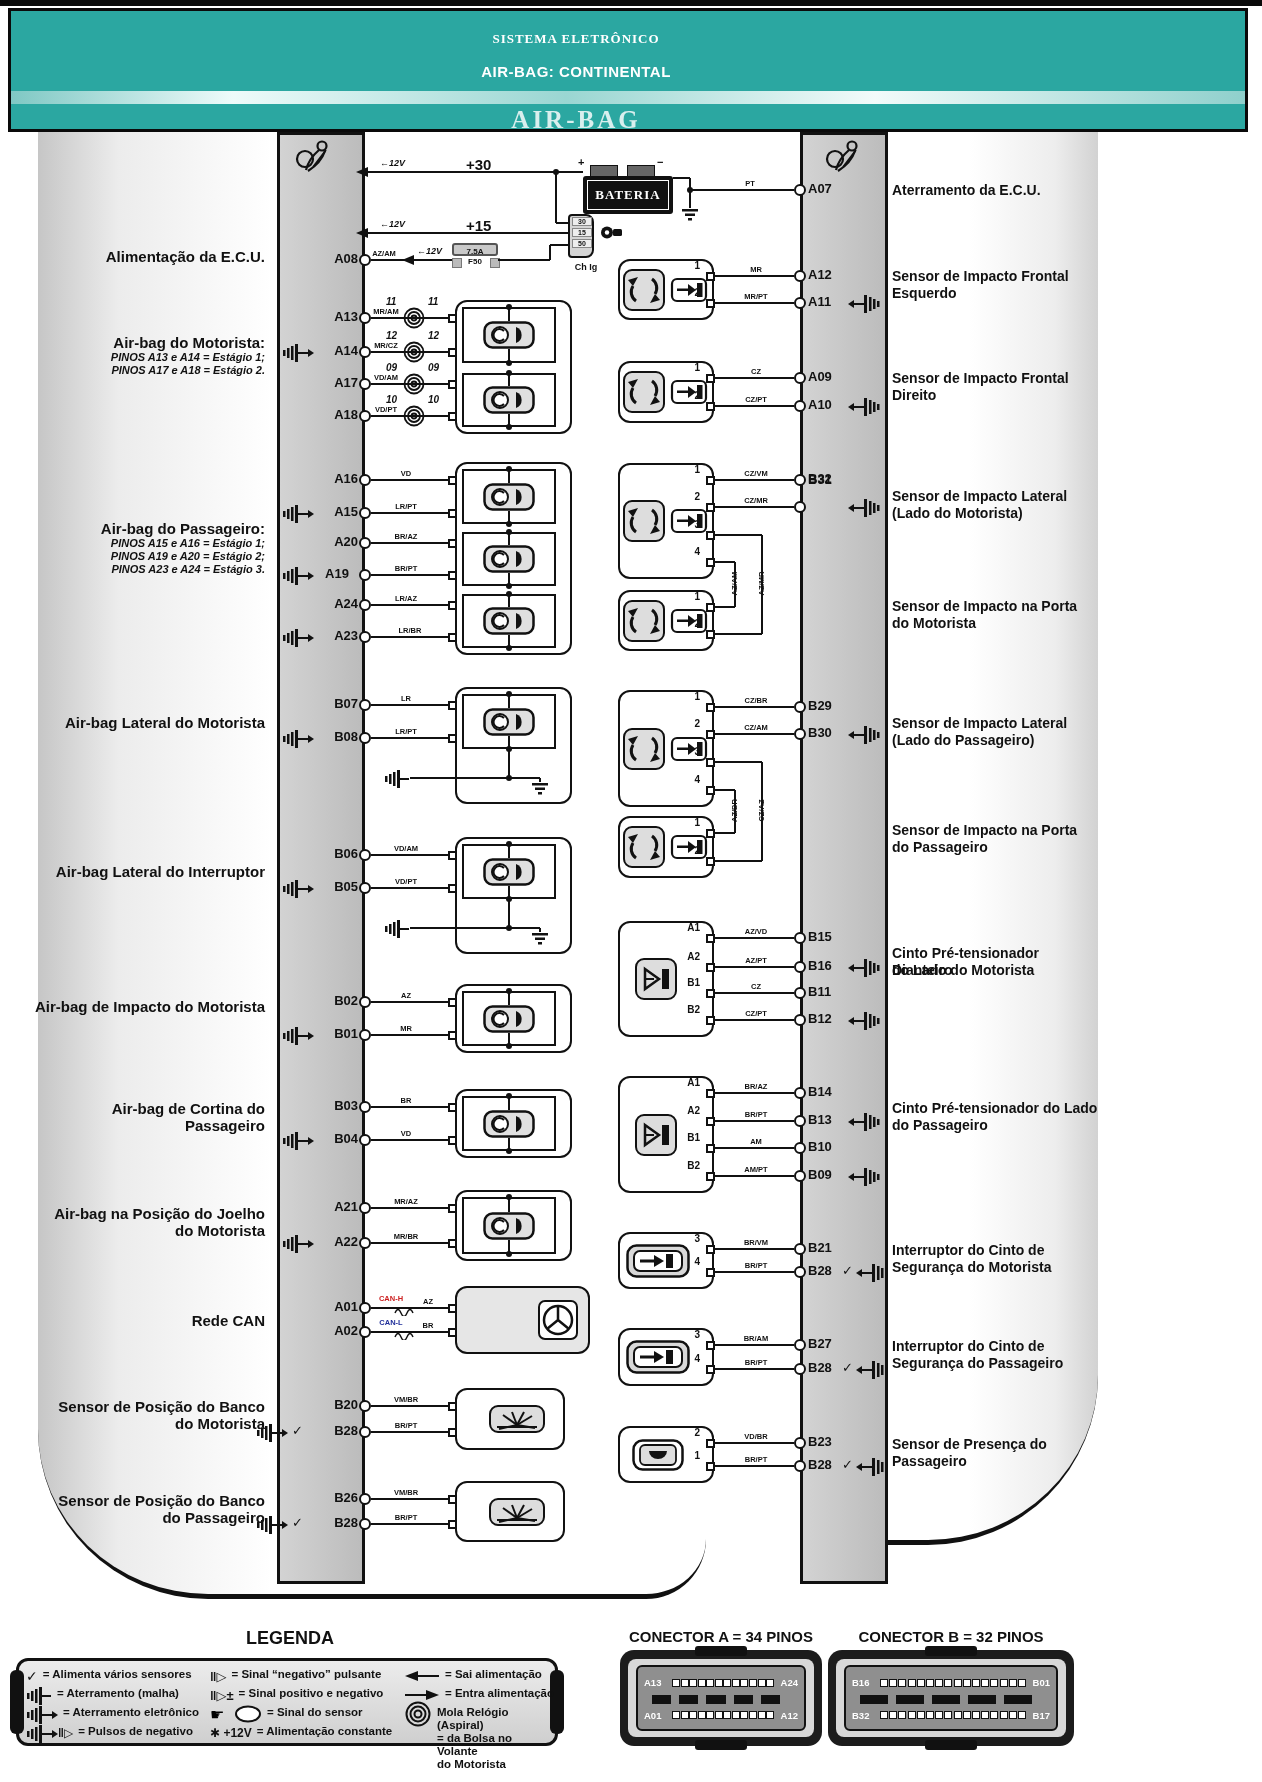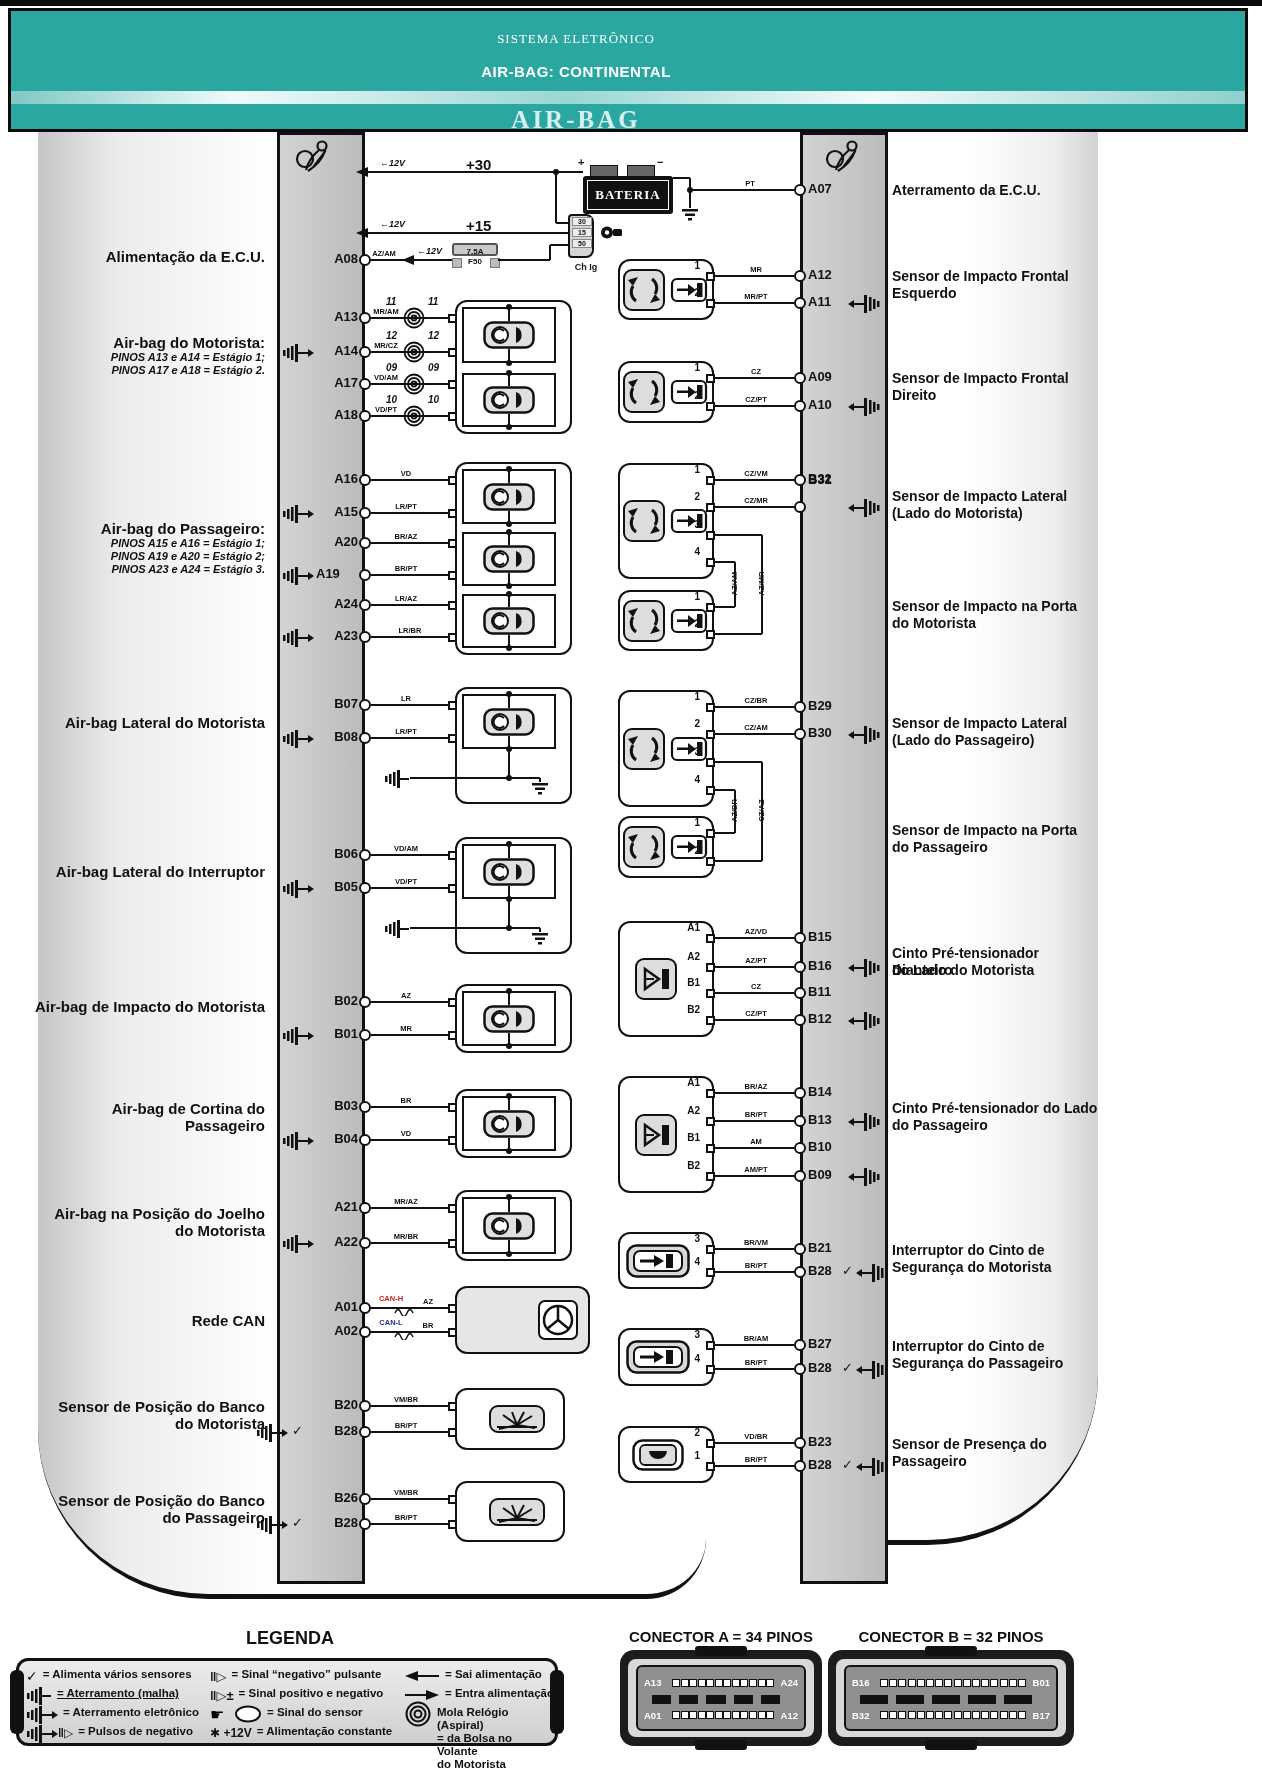--- a/index.html
+++ b/index.html
@@ -13,7 +13,7 @@
          border-radius:18px;color:#fff;font-weight:bold;font-size:14px;line-height:32px;
          text-align:center;letter-spacing:.5px;}
   .sys{position:absolute;left:390px;top:20px;width:350px;text-align:center;color:#fff;
-       font-family:"Liberation Serif","DejaVu Serif",serif;font-size:13px;letter-spacing:1px;font-weight:normal;}
+       font-family:"Liberation Serif","DejaVu Serif",serif;font-size:13px;letter-spacing:1px;font-weight:bold;}
   .sub{position:absolute;left:390px;top:52px;width:350px;text-align:center;color:#fff;
        font-weight:bold;font-size:15px;letter-spacing:.5px;}
   .stripe{position:absolute;left:0px;top:80px;width:1234px;height:13px;

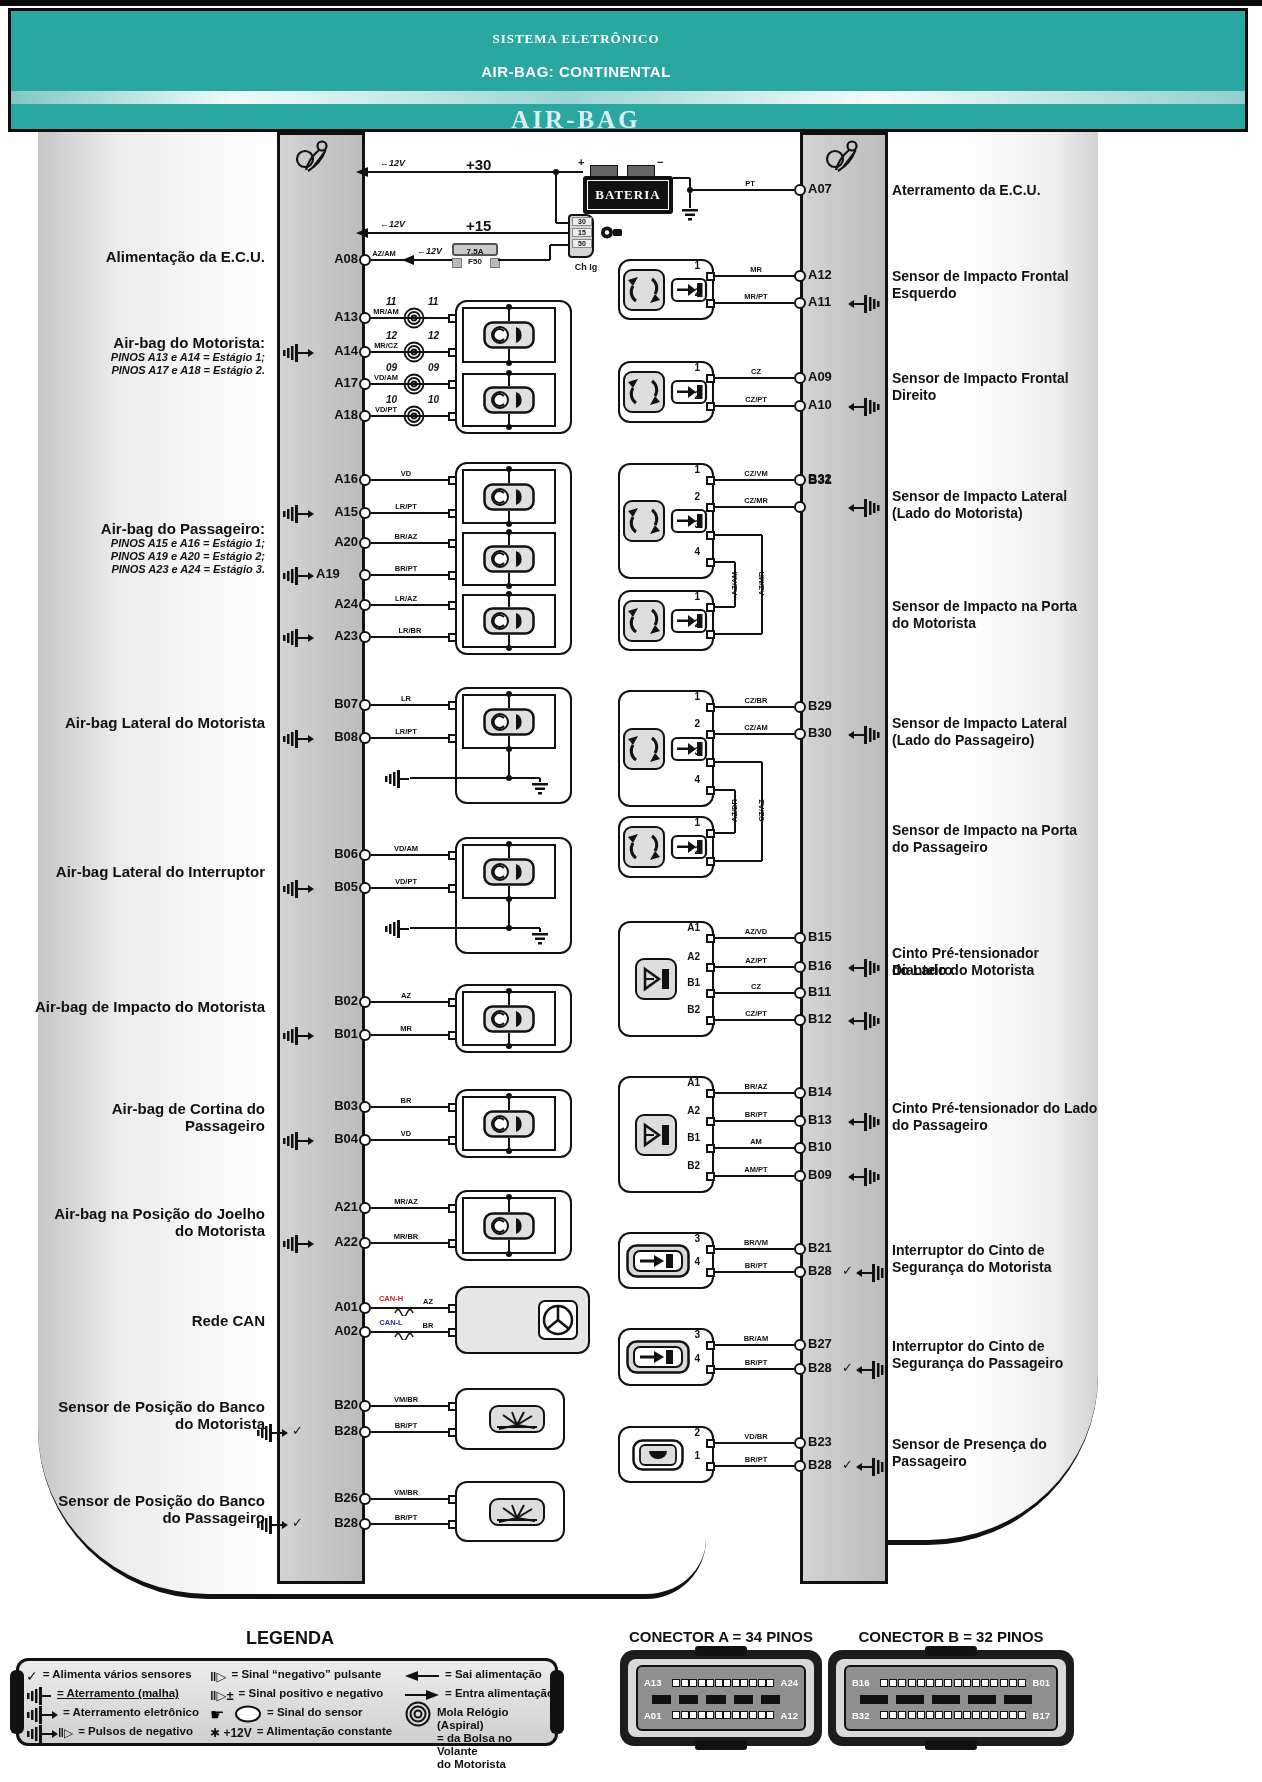--- a/index.html
+++ b/index.html
@@ -291,7 +291,7 @@
             <polygon points="26,7 32,11 26,15"></polygon>
           </g>
         </svg></div>
-      <div class="pin" style="left:316px;top:566px;width:42px;text-align:left">A19</div>
+      <div class="pin" style="left:316px;top:566px;width:42px;text-align:center">A19</div>
       <div class="wire" style="left:371px;top:574px;width:77px"></div>
       <div class="tab" style="left:448px;top:570.5px"></div>
       <div class="wlab" style="left:384px;top:564px;width:44px">BR/PT</div>

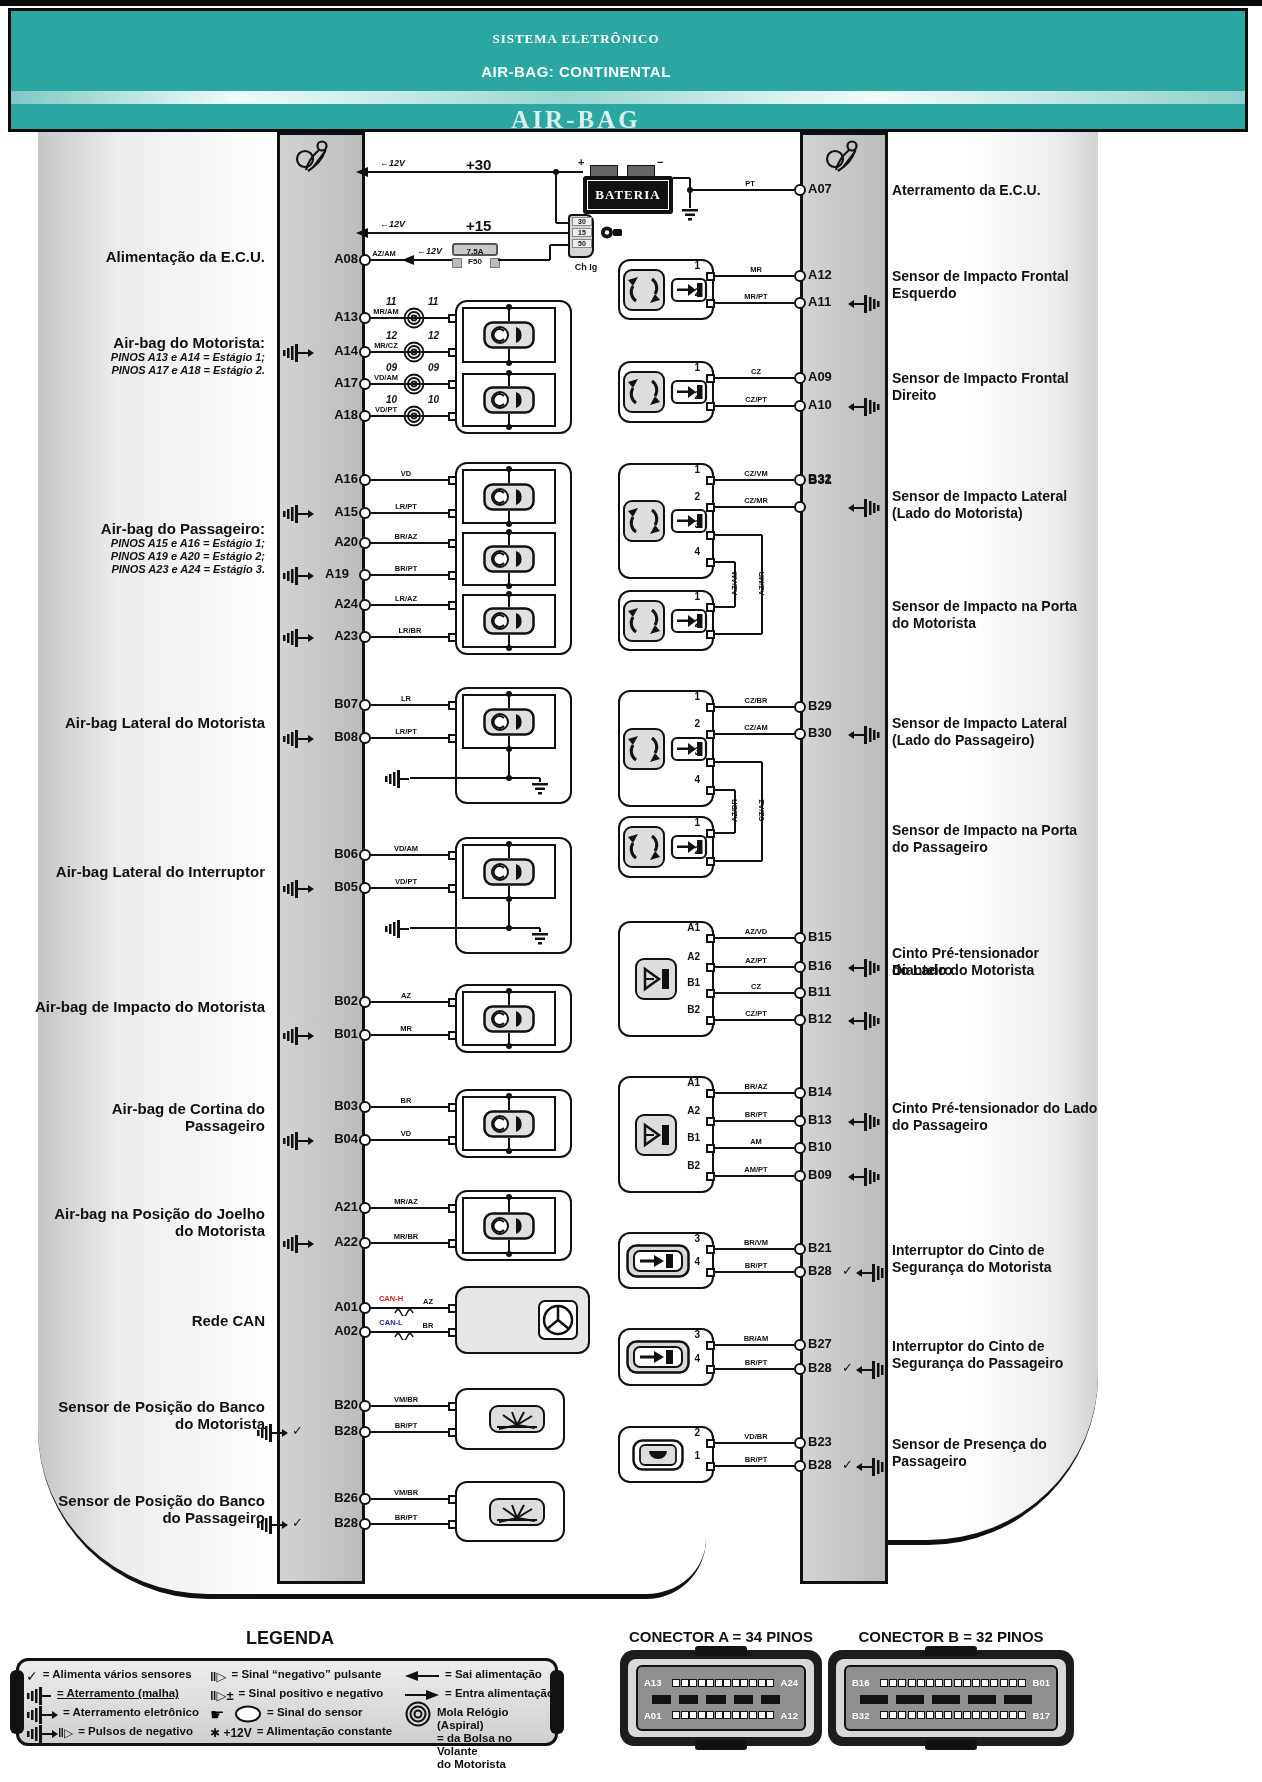--- a/index.html
+++ b/index.html
@@ -1088,7 +1088,7 @@
   <div class="legcap" style="left:550px;"></div>
   <div id="legendItems">
       <div class="legitem" style="left:26px;top:1668px;width:180px;display:flex;gap:5px;align-items:flex-start;"><span style="flex:none;display:inline-flex;align-items:center;height:16px"><span style="font-weight:bold;font-size:14px">✓</span></span><span>= Alimenta vários sensores</span></div>
-      <div class="legitem" style="left:26px;top:1687px;width:180px;display:flex;gap:5px;align-items:flex-start;text-decoration:underline;"><span style="flex:none;display:inline-flex;align-items:center;height:16px"><svg width="26" height="20">
+      <div class="legitem" style="left:26px;top:1687px;width:180px;display:flex;gap:5px;align-items:flex-start;"><span style="flex:none;display:inline-flex;align-items:center;height:16px"><svg width="26" height="20">
             <g fill="#111">
               <rect x="1" y="8" width="2.5" height="6"></rect>
               <rect x="5" y="6" width="2.5" height="10"></rect>

